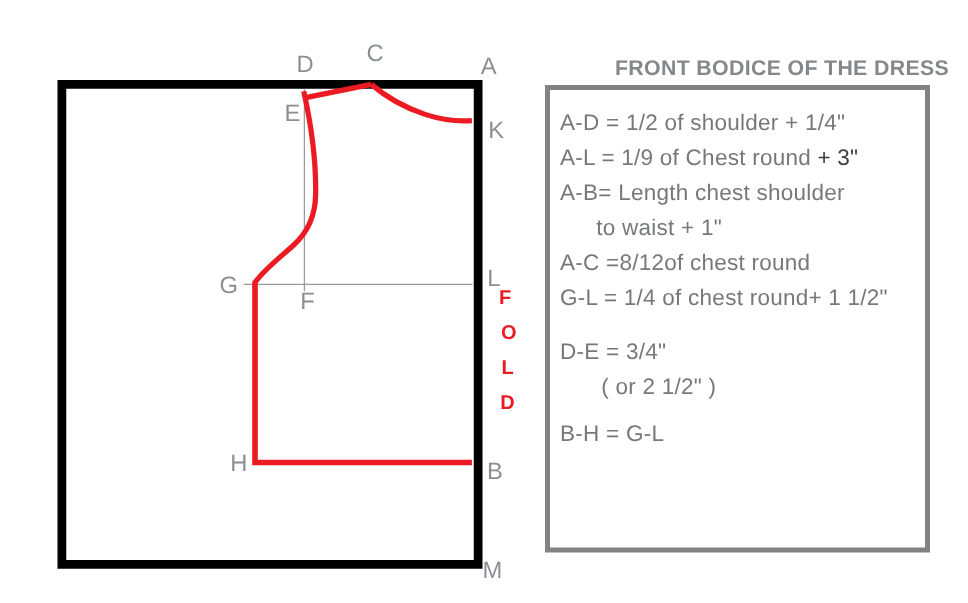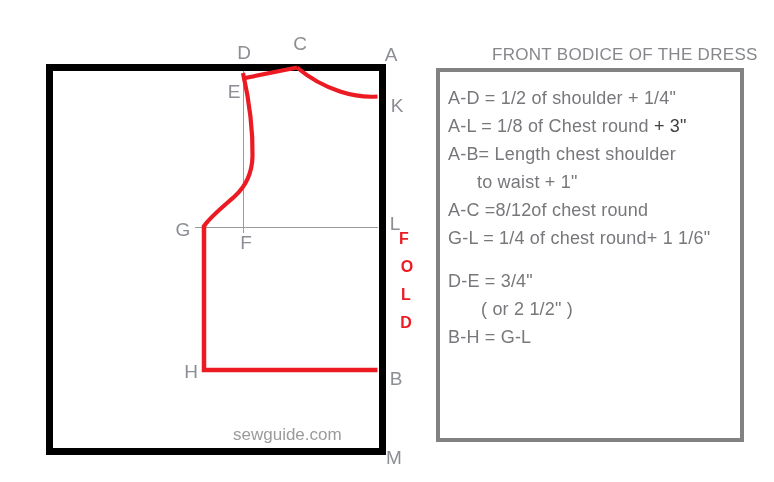--- a/index.html
+++ b/index.html
@@ -43,7 +43,7 @@
   
   .panel-title{
     position:absolute;left:492px;top:45px;
-    font-size:17px;font-weight:normal;letter-spacing:.3px;color:var(--title-gray);
+    font-size:17px;font-weight:bold;letter-spacing:.3px;color:var(--title-gray);
     white-space:nowrap;
     text-align:center;
   }

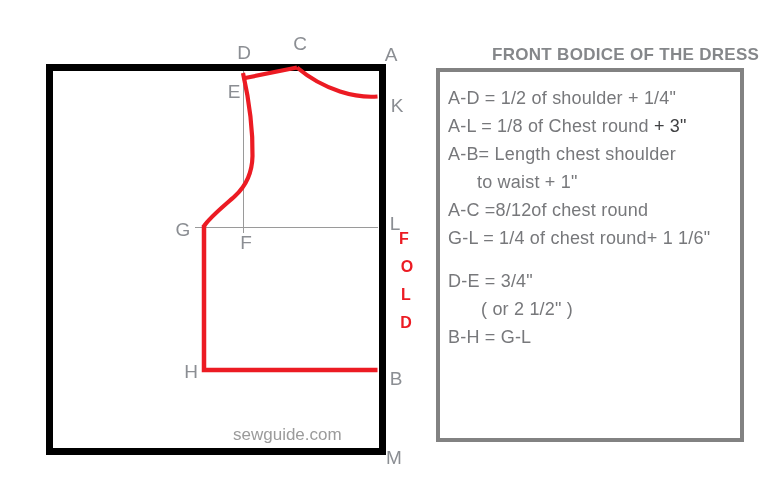--- a/index.html
+++ b/index.html
@@ -102,7 +102,7 @@
 
   <div class="panel-box">
     <div class="panel-line"><span>A-D = 1/2 of shoulder + 1/4"</span><span class="dark"></span></div>
-    <div class="panel-line"><span>A-L = 1/8 of Chest round </span><span class="dark">+ 3"</span></div>
+    <div class="panel-line"><span>A-L = 1/9 of Chest round </span><span class="dark">+ 3"</span></div>
     <div class="panel-line"><span>A-B= Length chest shoulder</span><span class="dark"></span></div>
     <div class="panel-line indent-a"><span>to waist  + 1"</span><span class="dark"></span></div>
     <div class="panel-line"><span>A-C =8/12of chest round</span><span class="dark"></span></div>

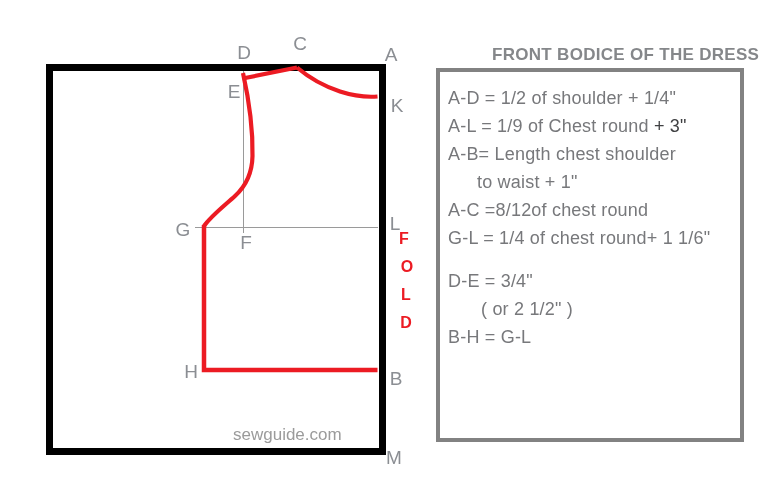--- a/index.html
+++ b/index.html
@@ -106,7 +106,7 @@
     <div class="panel-line"><span>A-B= Length chest shoulder</span><span class="dark"></span></div>
     <div class="panel-line indent-a"><span>to waist  + 1"</span><span class="dark"></span></div>
     <div class="panel-line"><span>A-C =8/12of chest round</span><span class="dark"></span></div>
-    <div class="panel-line"><span>G-L = 1/4 of chest round+ 1 1/6"</span><span class="dark"></span></div>
+    <div class="panel-line"><span>G-L = 1/4 of chest round+ 1 1/2"</span><span class="dark"></span></div>
     <div class="panel-line gap-big"><span>D-E = 3/4"</span><span class="dark"></span></div>
     <div class="panel-line indent-b"><span>( or 2 1/2" )</span><span class="dark"></span></div>
     <div class="panel-line gap-mid"><span>B-H = G-L</span><span class="dark"></span></div>

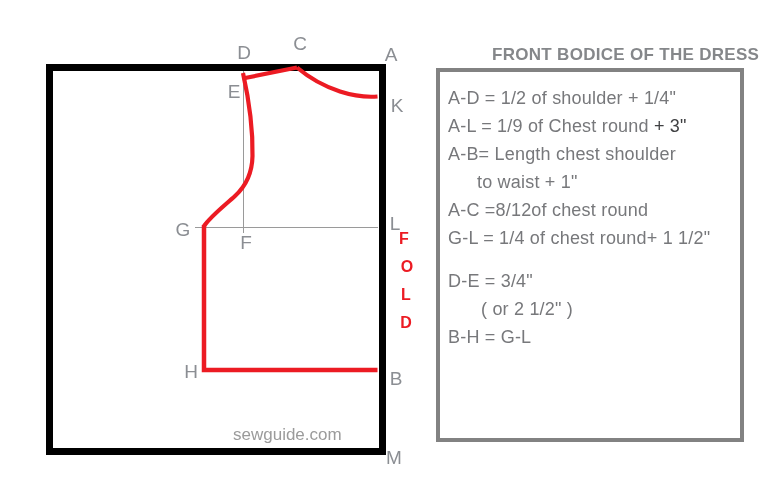--- a/index.html
+++ b/index.html
@@ -60,7 +60,7 @@
   .indent-a{padding-left:29px;}
   .indent-b{padding-left:33px;}
   .gap-big{margin-top:15px;}
-  .gap-mid{}
+  .gap-mid{margin-top:10px;}
   .tight{margin-top:-6px;}
 </style>
 </head>

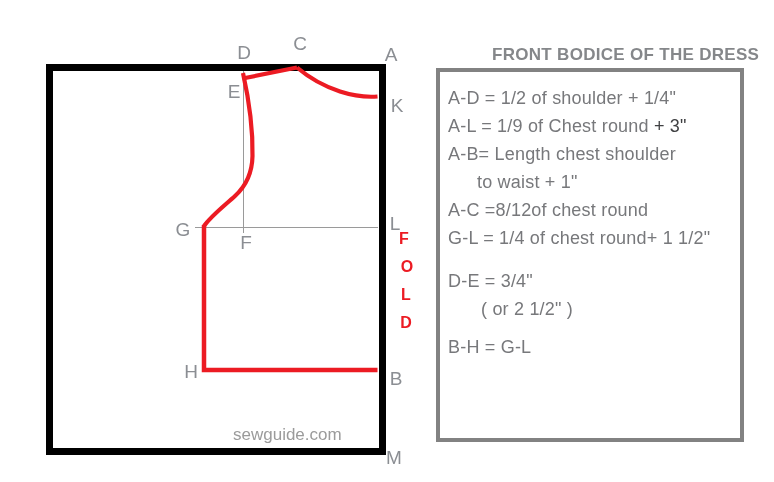--- a/index.html
+++ b/index.html
@@ -96,7 +96,6 @@
   <span class="fold-letter" style="left:406px;top:295px;">L</span>
   <span class="fold-letter" style="left:406px;top:323px;">D</span>
 
-  <span class="watermark">sewguide.com</span>
 
   <div class="panel-title">FRONT BODICE OF THE DRESS</div>
 

